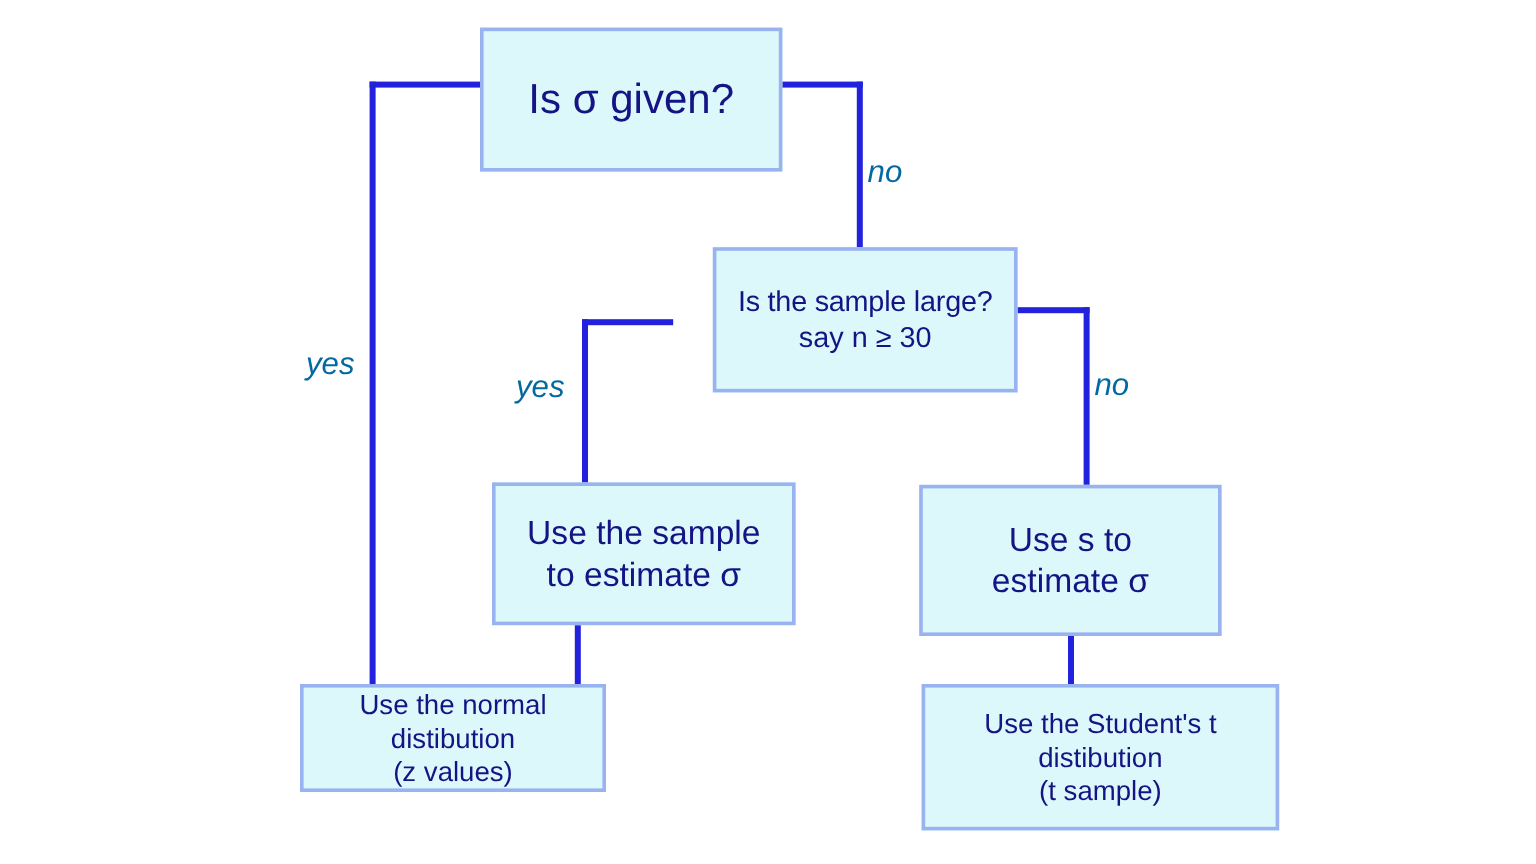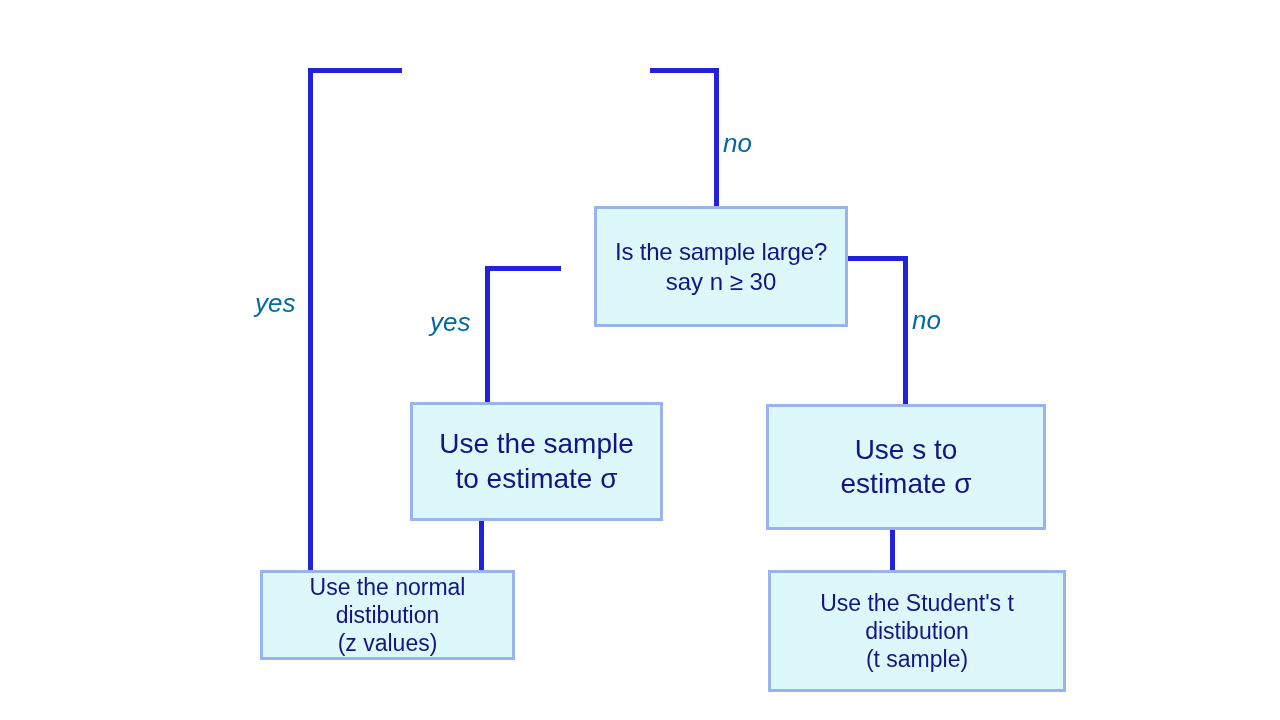--- a/index.html
+++ b/index.html
@@ -94,6 +94,9 @@
 
   <div class="elabel" style="left:912px; top:305px;">no</div>
 
+  <div class="node n-sigma" style="left:400px; top:23px; width:252px; height:120px;">
+    <span class="line">Is σ given?</span>
+  </div>
 
   <div class="node n-sample-q" style="left:558px; top:206px; width:254px; height:121px;margin-left:36px;">
     <span class="line">Is the sample large?</span>

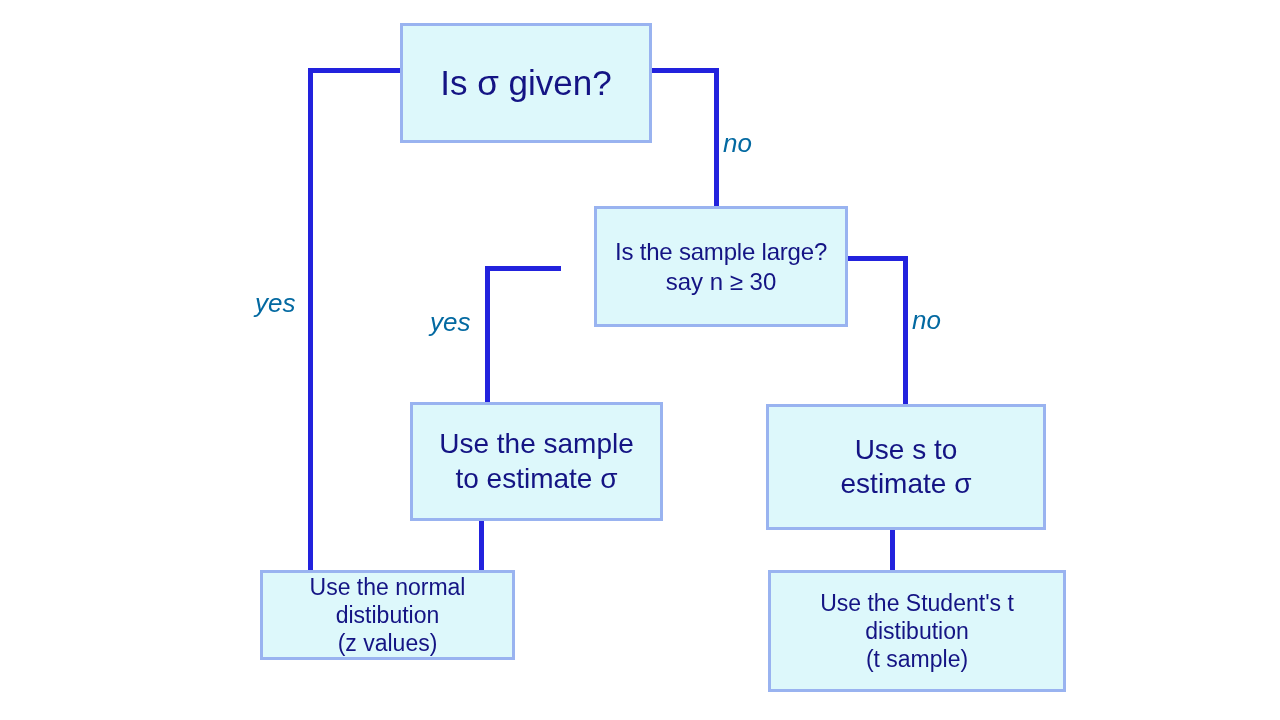--- a/index.html
+++ b/index.html
@@ -108,7 +108,7 @@
     <span class="line">to estimate σ</span>
   </div>
 
-  <div class="node n-use-s" style="left:766px; top:404px; width:280px; height:126px;">
+  <div class="node n-use-s" style="left:766px; top:404px; width:252px; height:126px;">
     <span class="line">Use s to</span>
     <span class="line">estimate σ</span>
   </div>

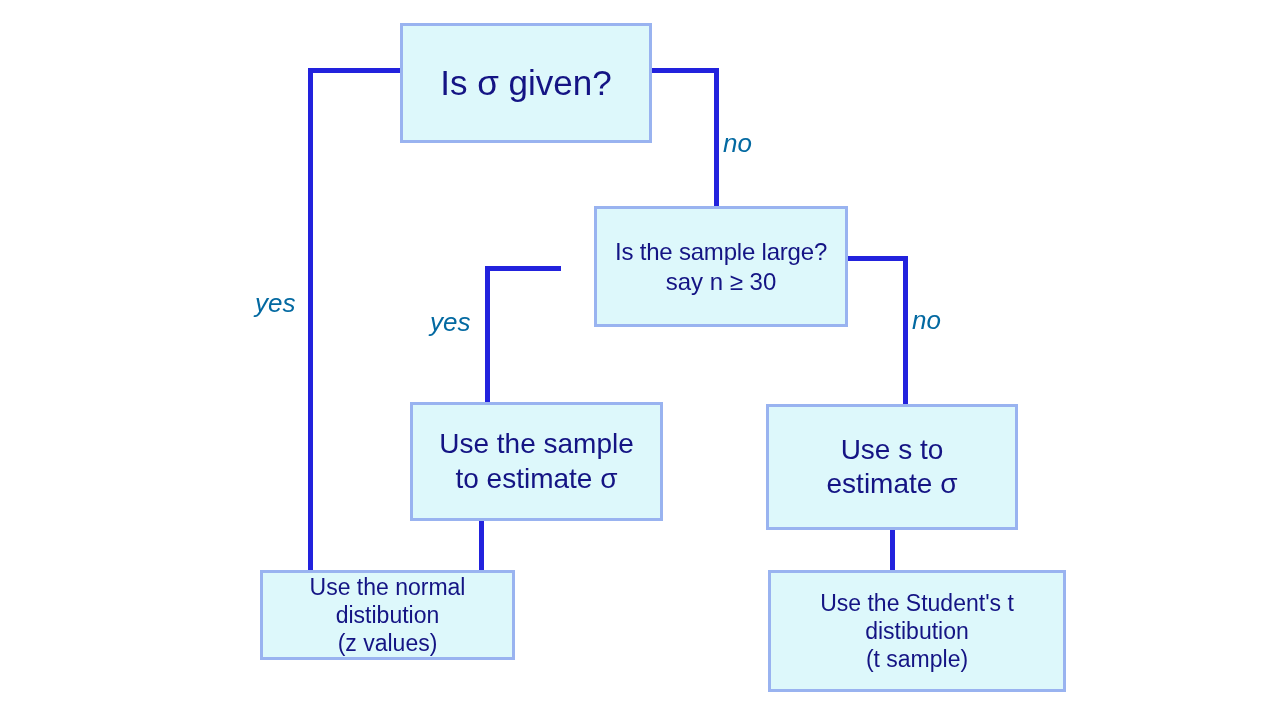--- a/index.html
+++ b/index.html
@@ -113,7 +113,7 @@
     <span class="line">estimate σ</span>
   </div>
 
-  <div class="node n-normal" style="left:260px; top:570px; width:255px; height:90px;">
+  <div class="node n-normal" style="left:250px; top:570px; width:255px; height:90px;">
     <span class="line">Use the normal</span>
     <span class="line">distibution</span>
     <span class="line">(z values)</span>

